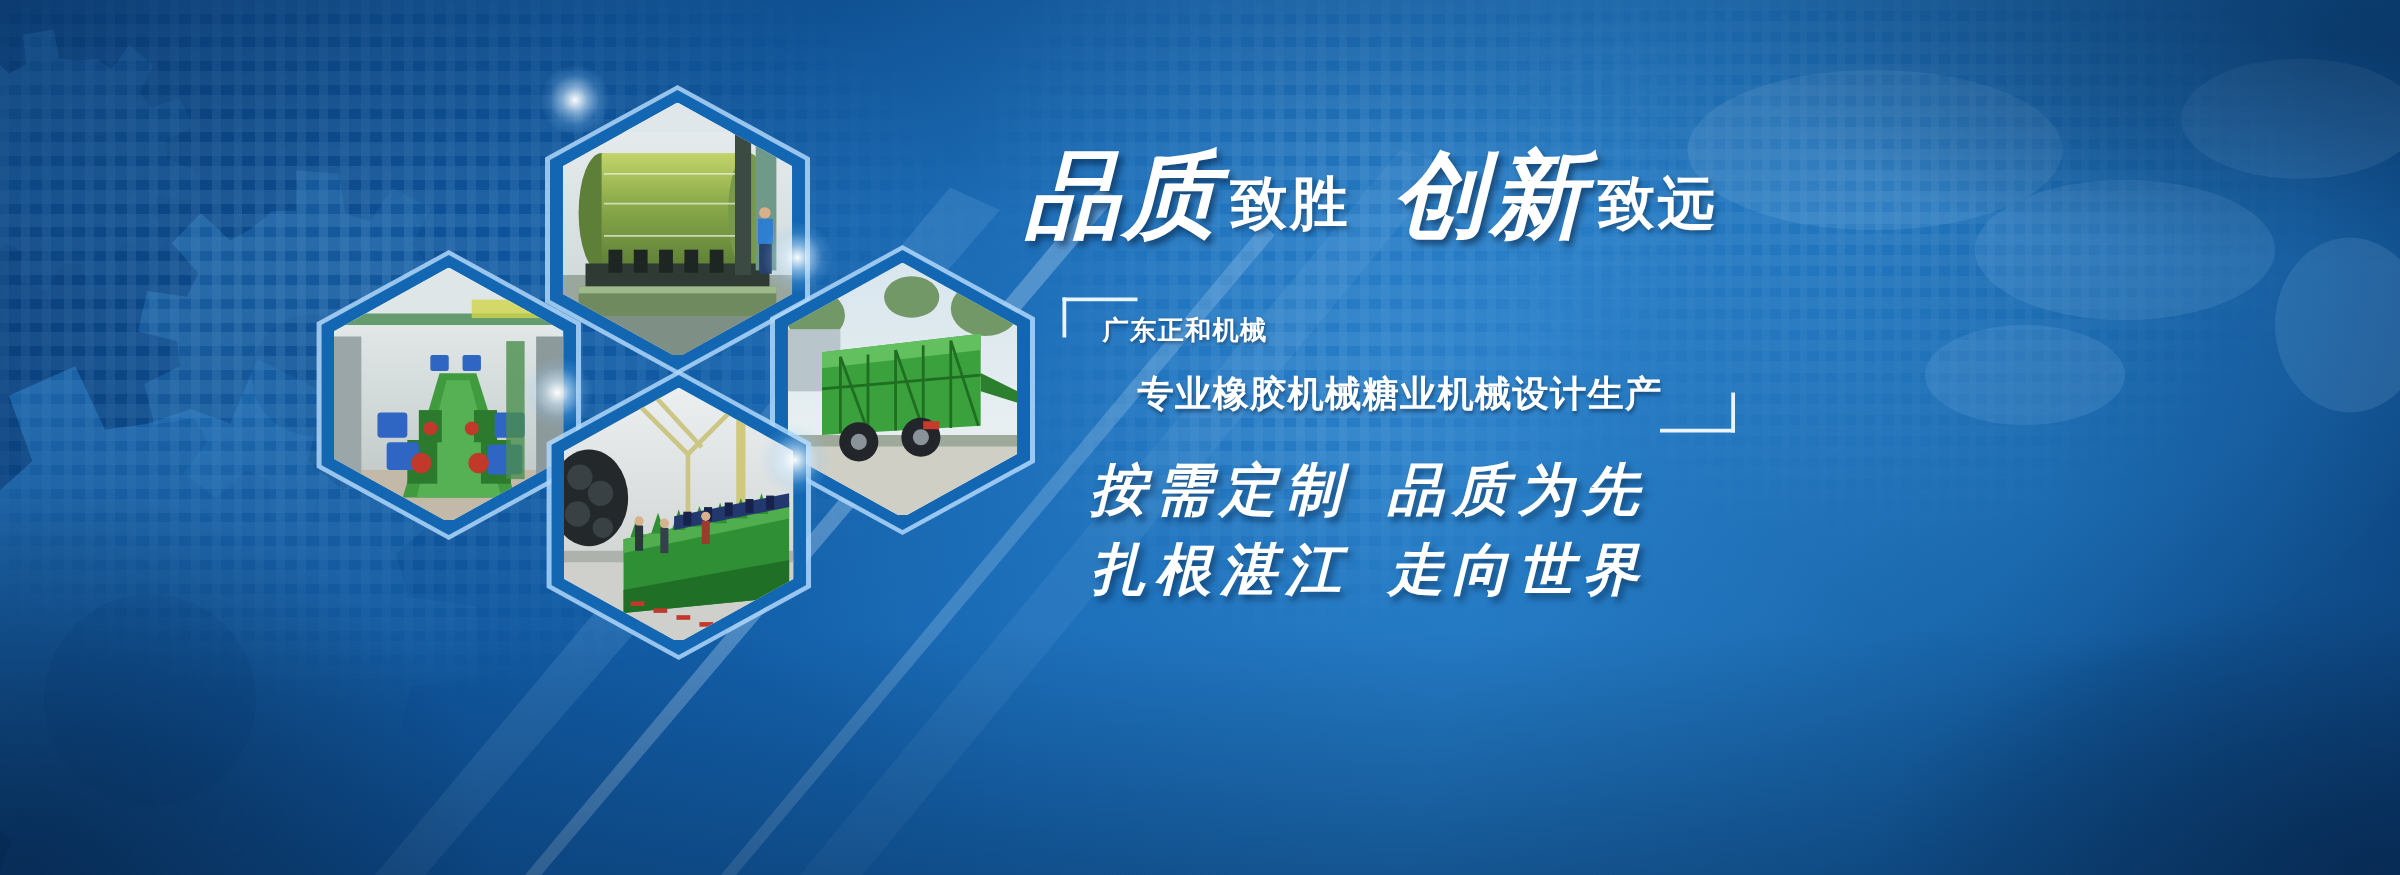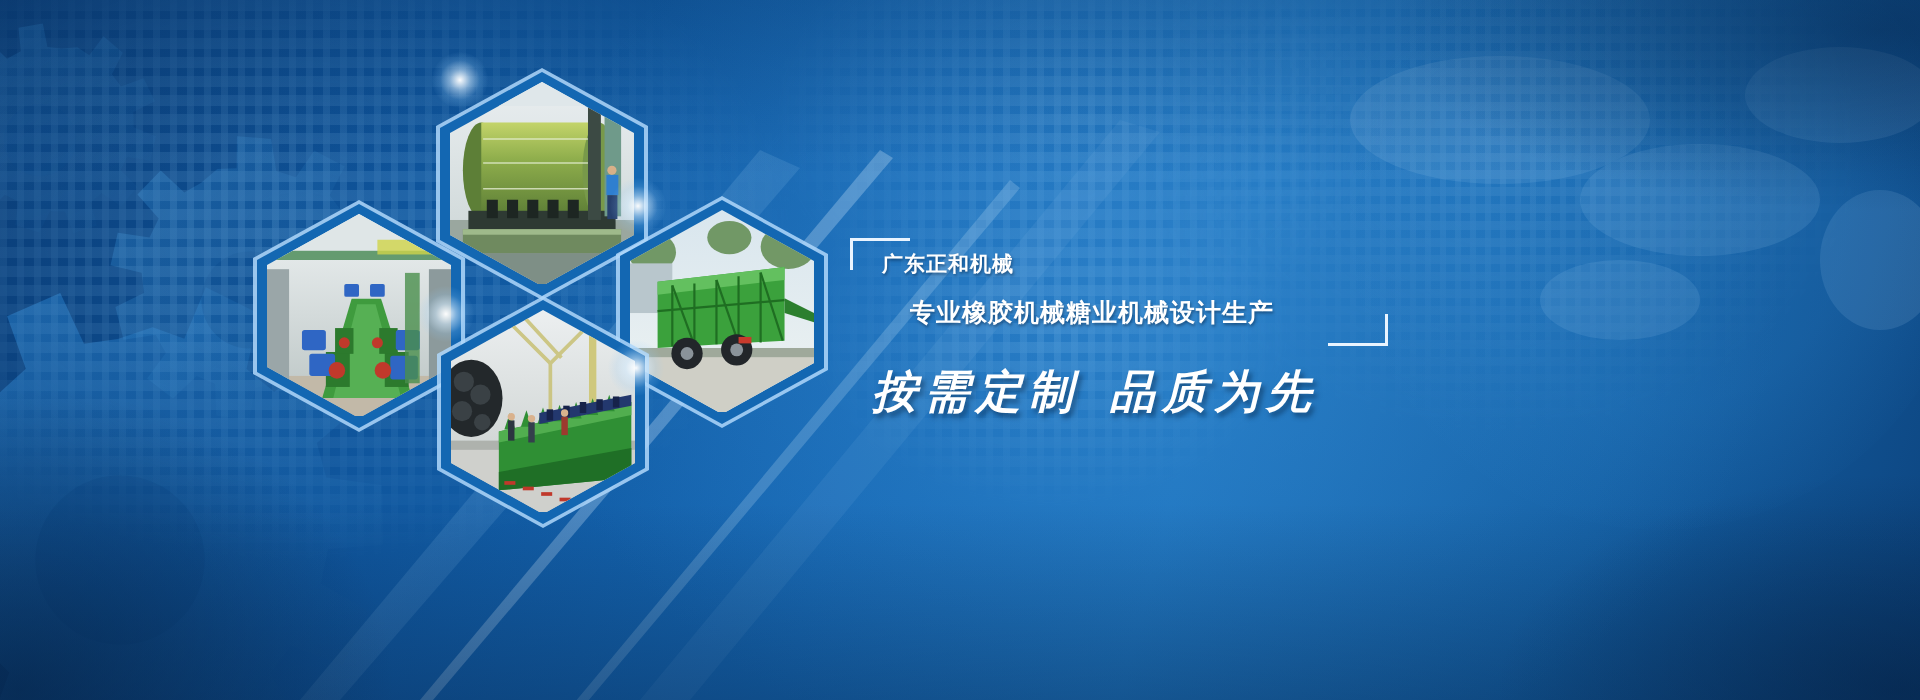--- a/index.html
+++ b/index.html
@@ -430,6 +430,9 @@
 
   <div id="text-col">
 
+    <div class="headline">
+      <span class="cal-big">品质</span><span class="hei-mid">致胜</span><span class="gap"></span><span class="cal-big">创新</span><span class="hei-mid">致远</span>
+    </div>
 
     <div class="company-block">
       <div class="br-tl"></div>

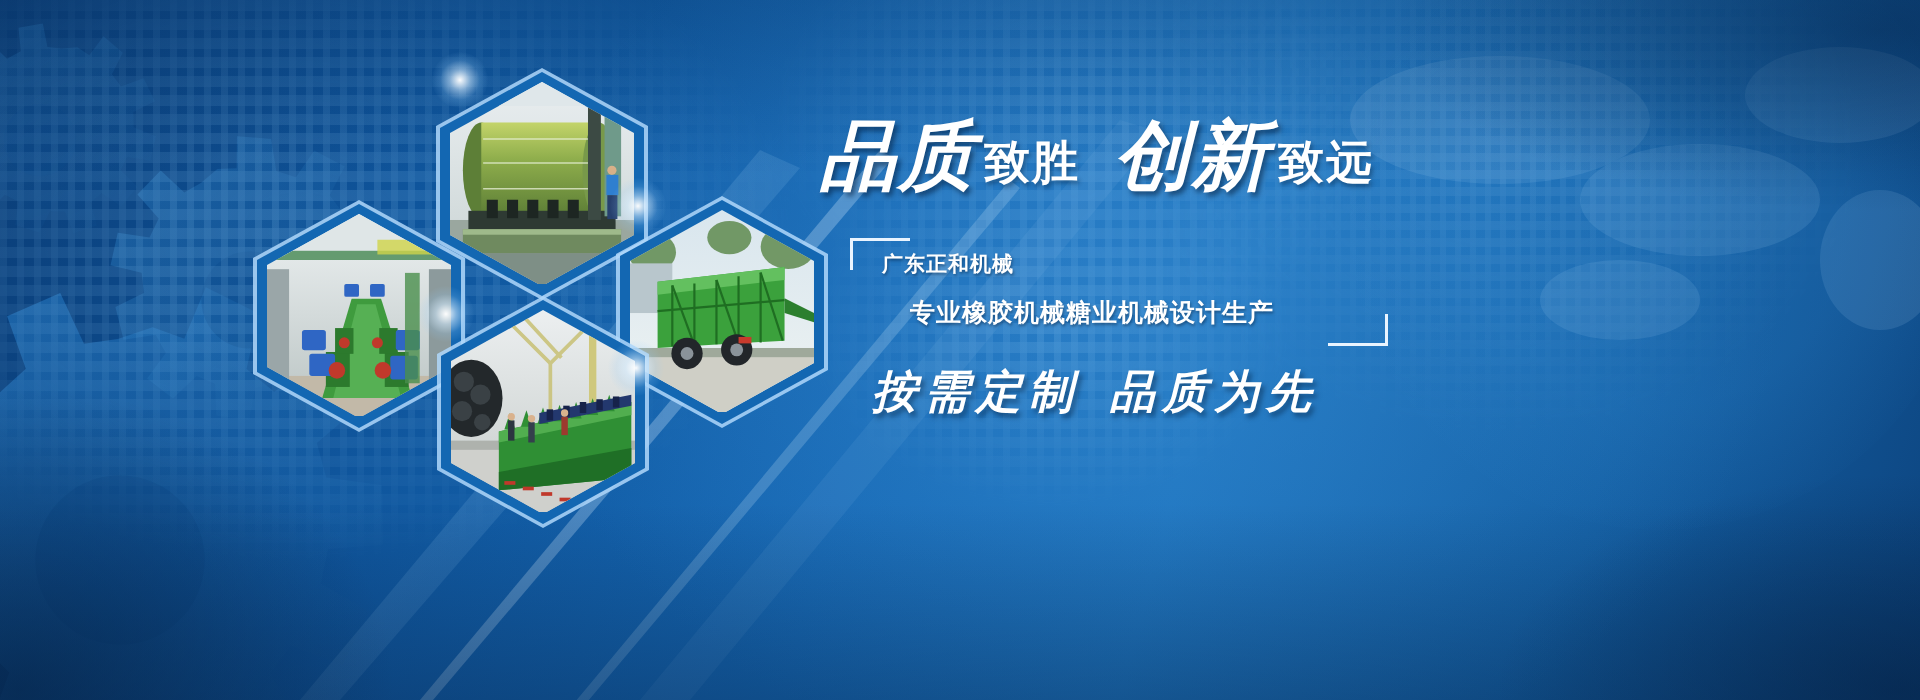--- a/index.html
+++ b/index.html
@@ -111,7 +111,7 @@
     text-shadow:1px 2px 3px rgba(4,30,60,.5);
   }
   .co-1 { position:absolute; left:32px; top:12px; font-size:21px; }
-  .co-2 { position:absolute; left:60px; top:58px; font-size:25px; }
+  .co-2 { position:absolute; left:60px; top:58px; font-size:29px; }
 
   .slogan {
     position:absolute; left:52px;

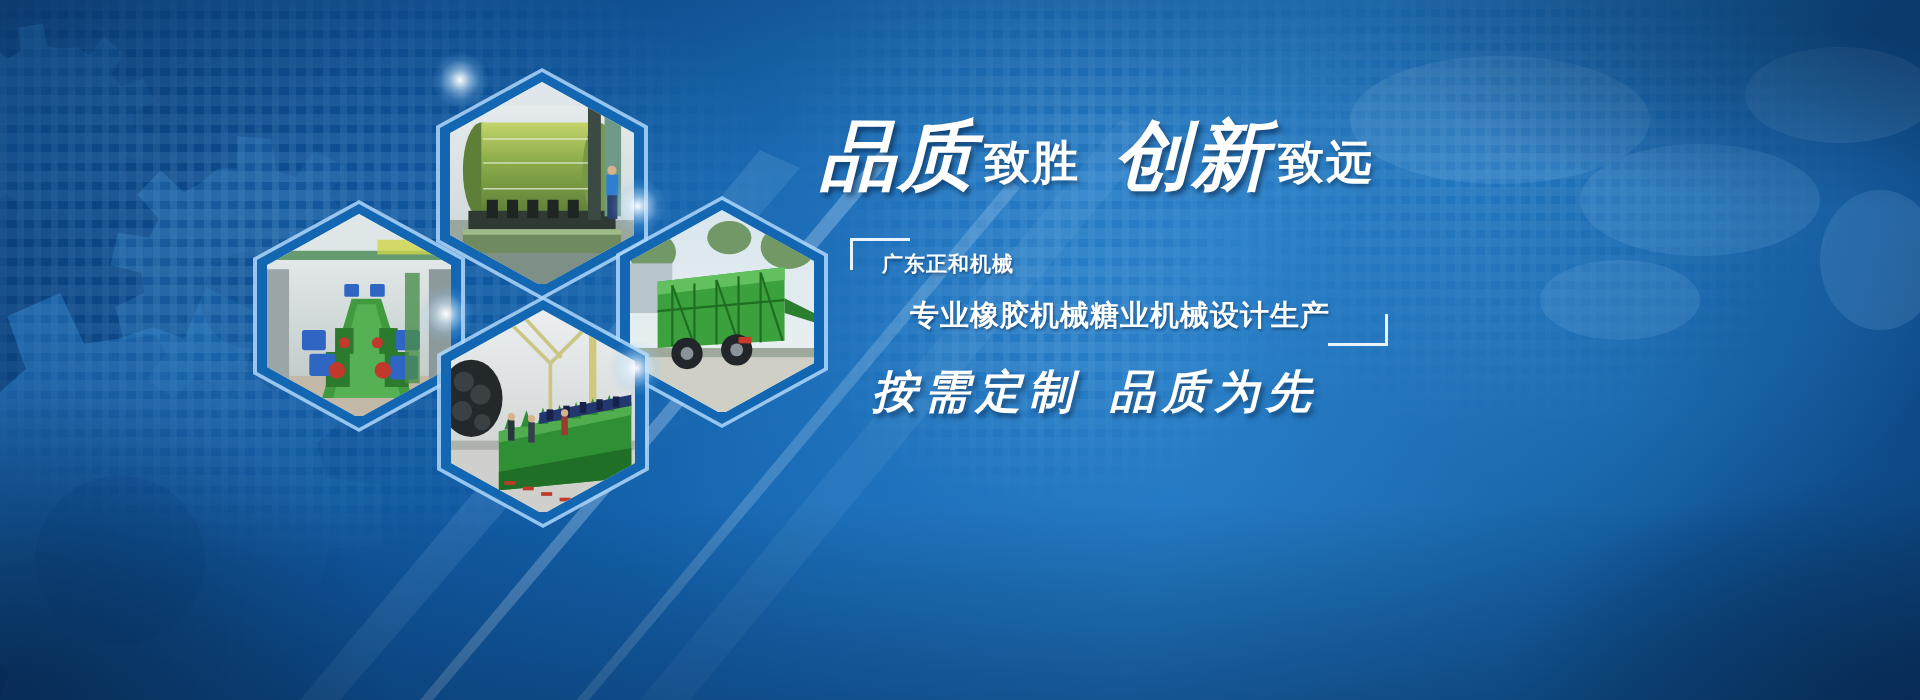--- a/index.html
+++ b/index.html
@@ -447,6 +447,9 @@
       <span>按需定制</span><span class="sgap"></span><span>品质为先</span>
     </div>
 
+    <div class="slogan slogan-2">
+      <span>扎根湛江</span><span class="sgap"></span><span>走向世界</span>
+    </div>
 
   </div>
 </div>

